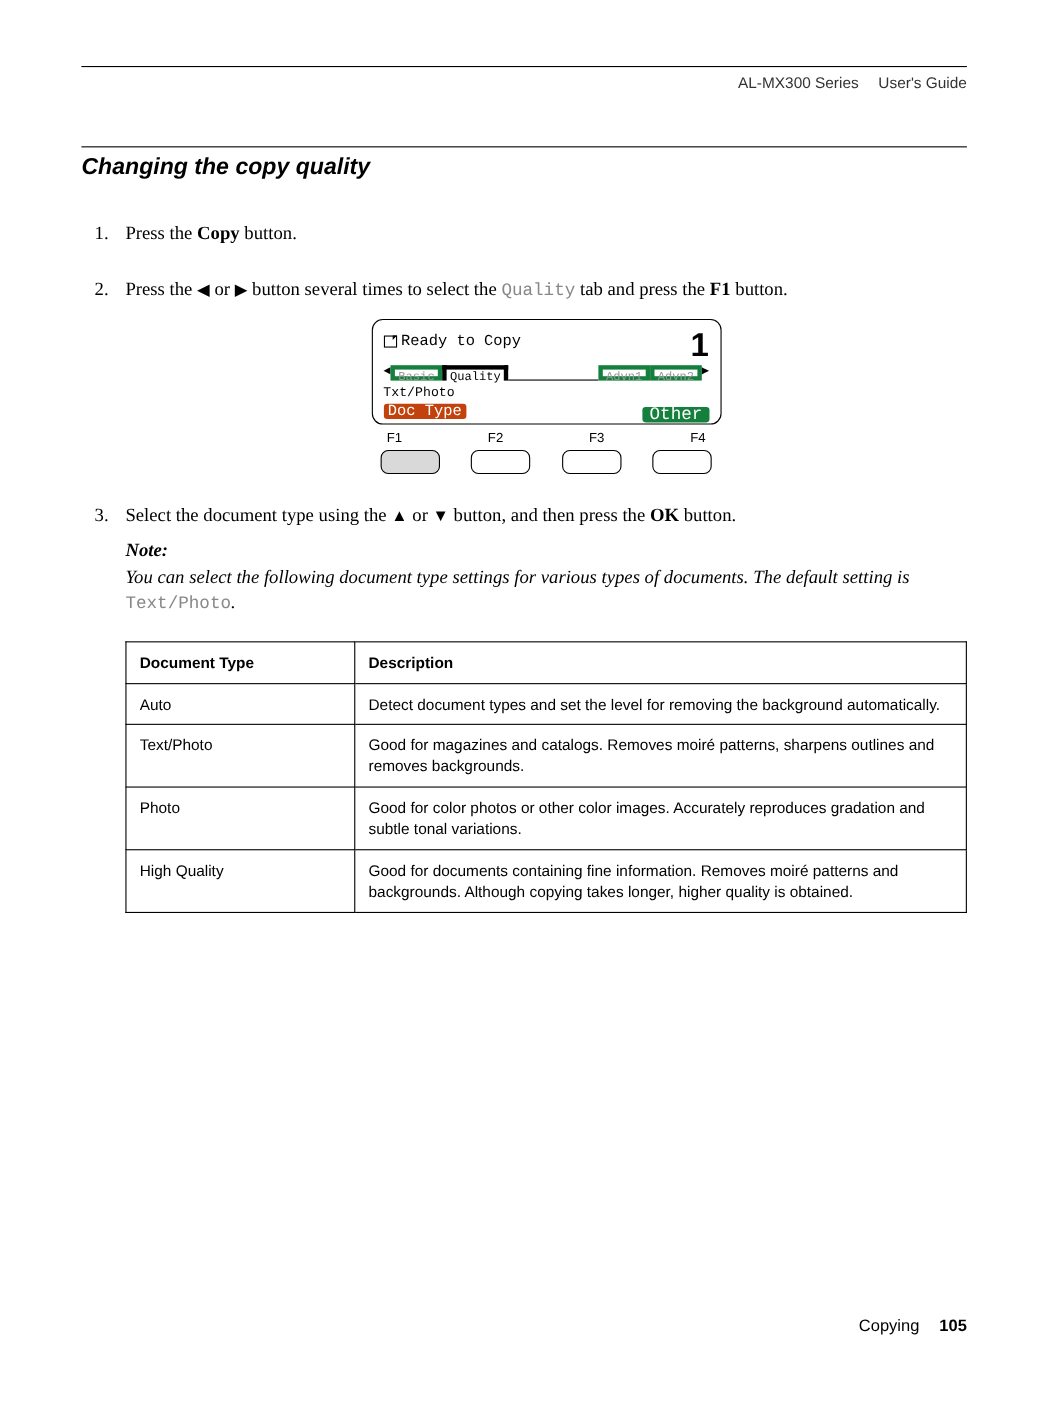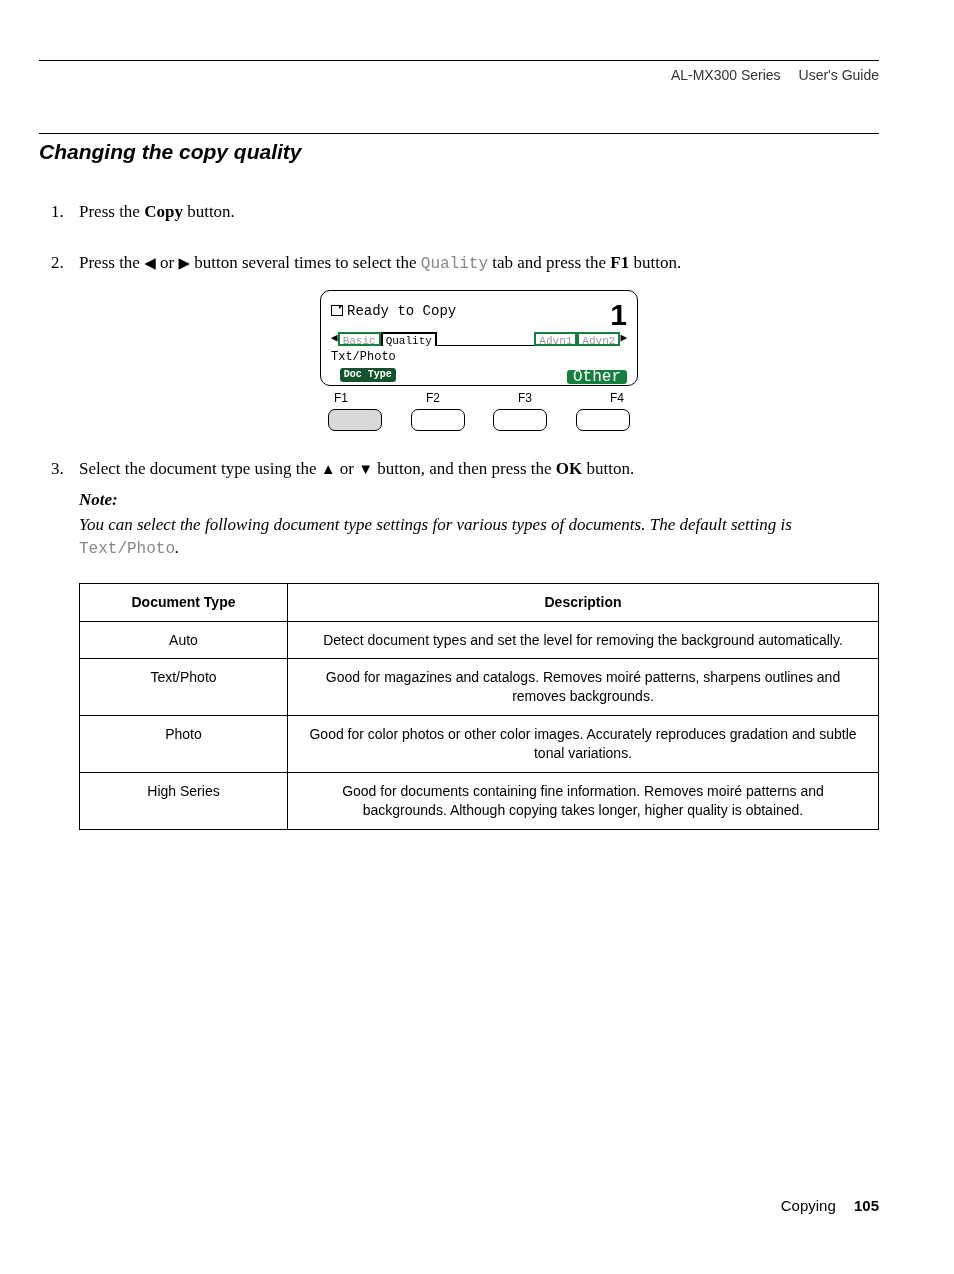--- a/index.html
+++ b/index.html
@@ -12,7 +12,7 @@
     position: relative;
   }
   .page {
-    padding: 60px 75px 0 39px;
+    padding: 60px 75px 0 74px;
   }
   .header-line {
     border-top: 1px solid #000;

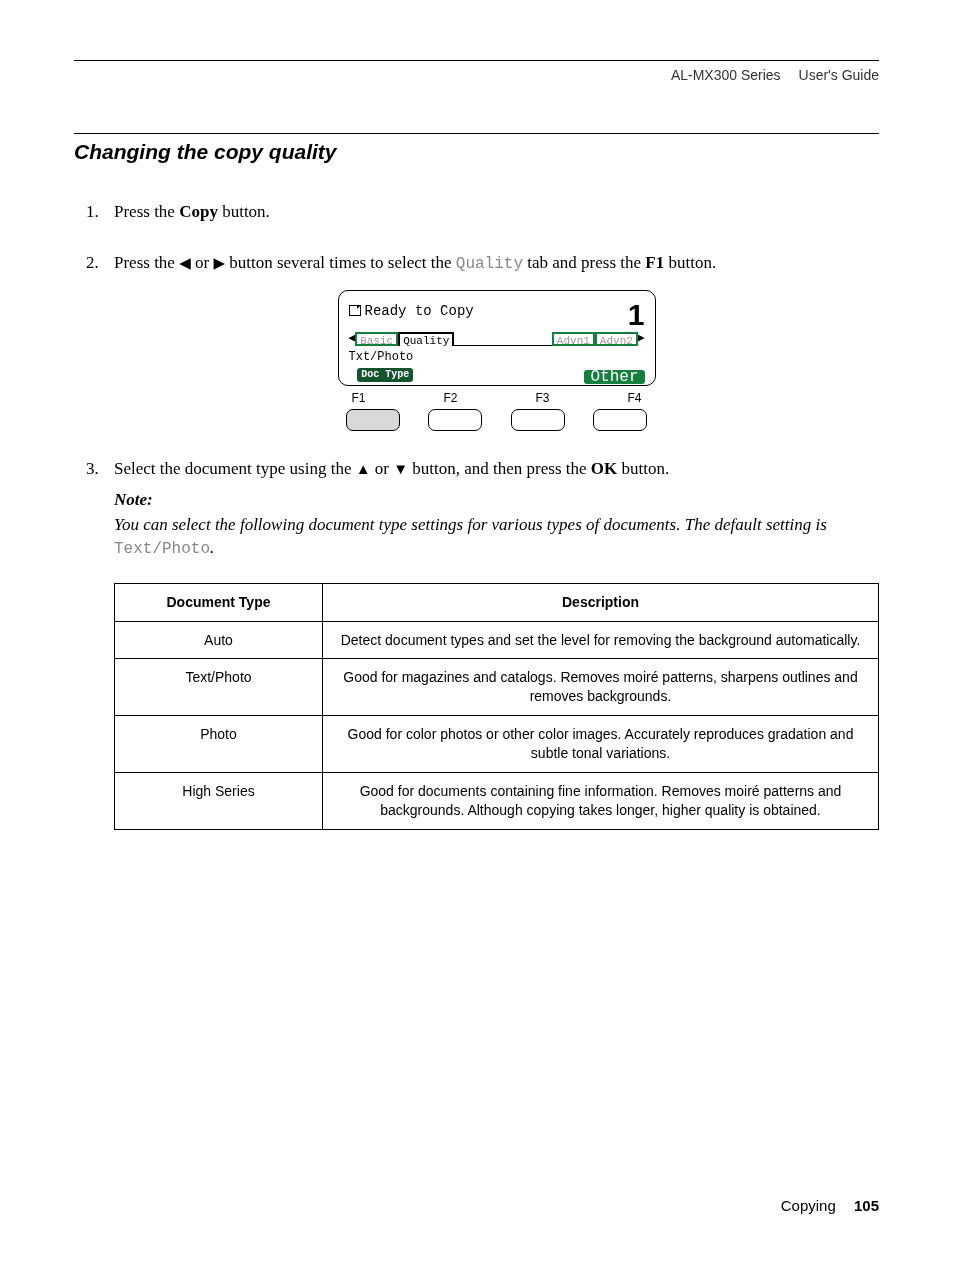--- a/index.html
+++ b/index.html
@@ -75,7 +75,6 @@
     justify-content: center;
     margin-top: 14px;
     margin-bottom: 10px;
-    text-align: right;
   }
   .panel-outer {
     width: 318px;

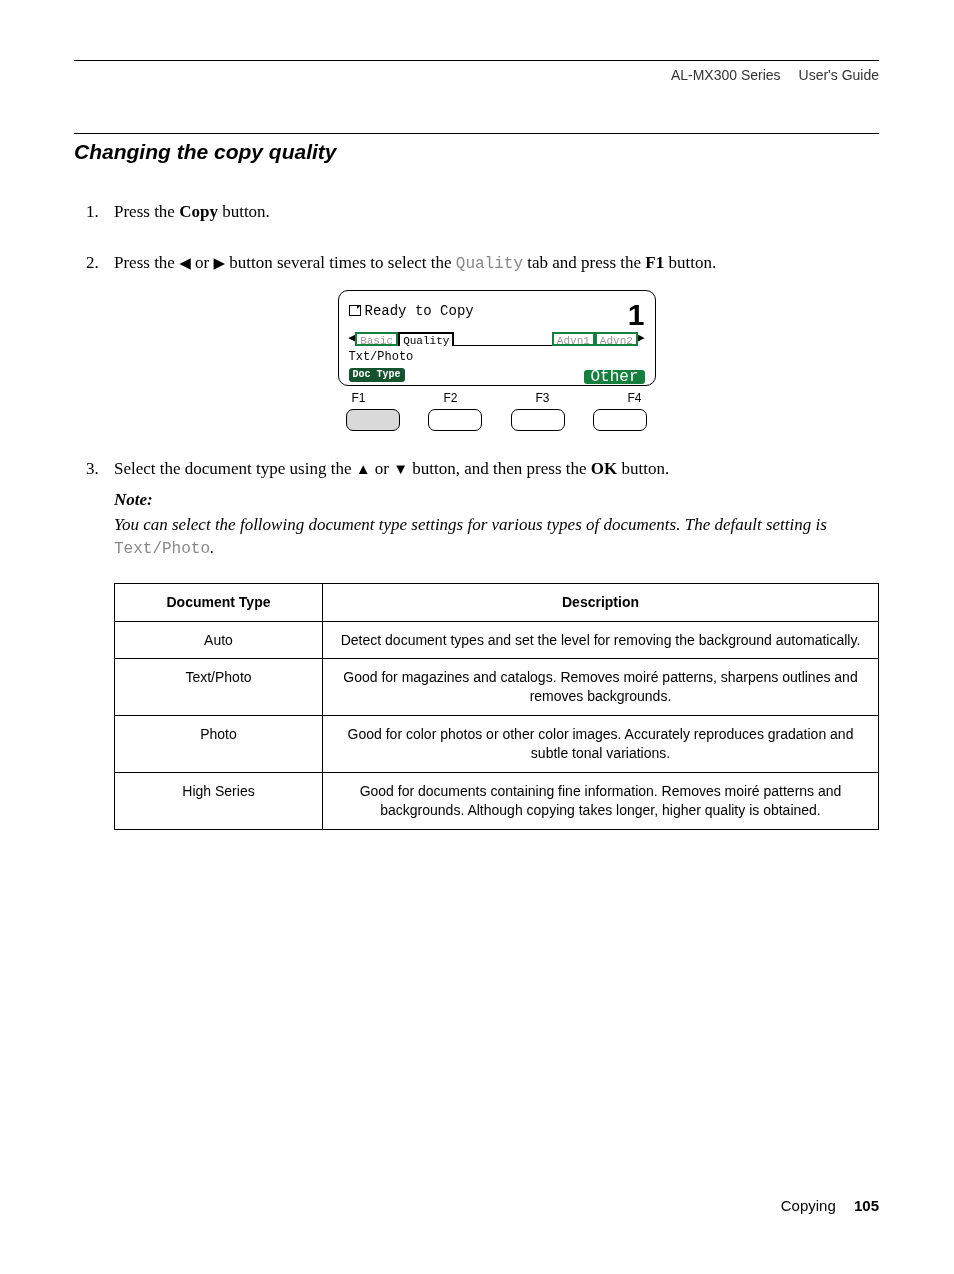--- a/index.html
+++ b/index.html
@@ -124,7 +124,7 @@
   }
   .tabrow .tri { font-size: 11px; }
   .tab {
-    border: 2px solid #15803d;
+    border: 4px solid #15803d;
     padding: 0 3px;
     color: #999;
     line-height: 14px;

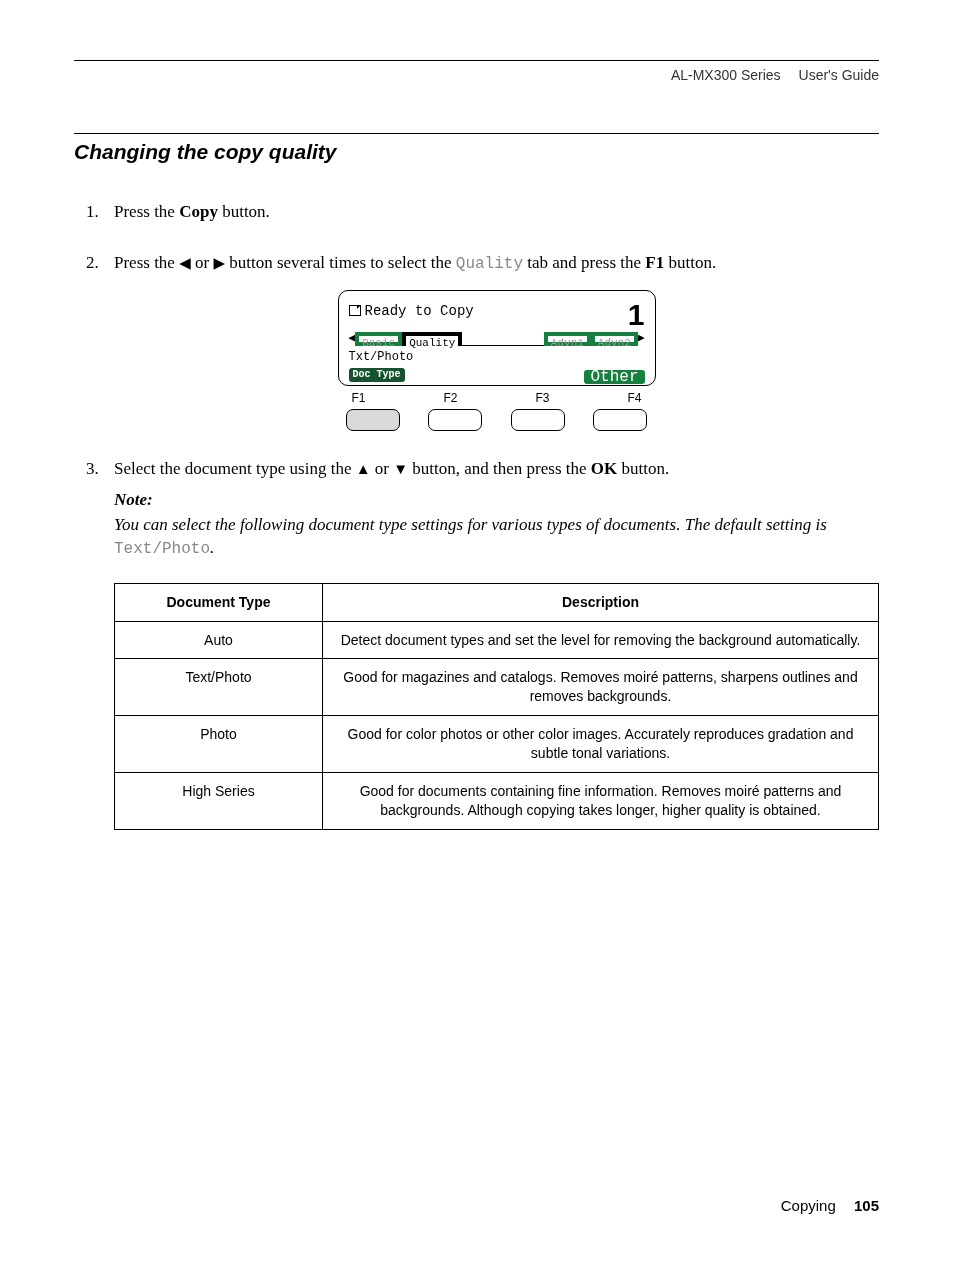--- a/index.html
+++ b/index.html
@@ -150,14 +150,13 @@
     font-size: 12px;
   }
   .doc-type-badge {
-    background: #14532d;
+    background: #c2410c;
     color: #fff;
     padding: 0 4px;
     border-radius: 3px;
-    font-size: 10px;
+    font-size: 14px;
     display: inline-block;
     line-height: 14px;
-    font-weight: bold;
   }
   .other-badge {
     background: #15803d;

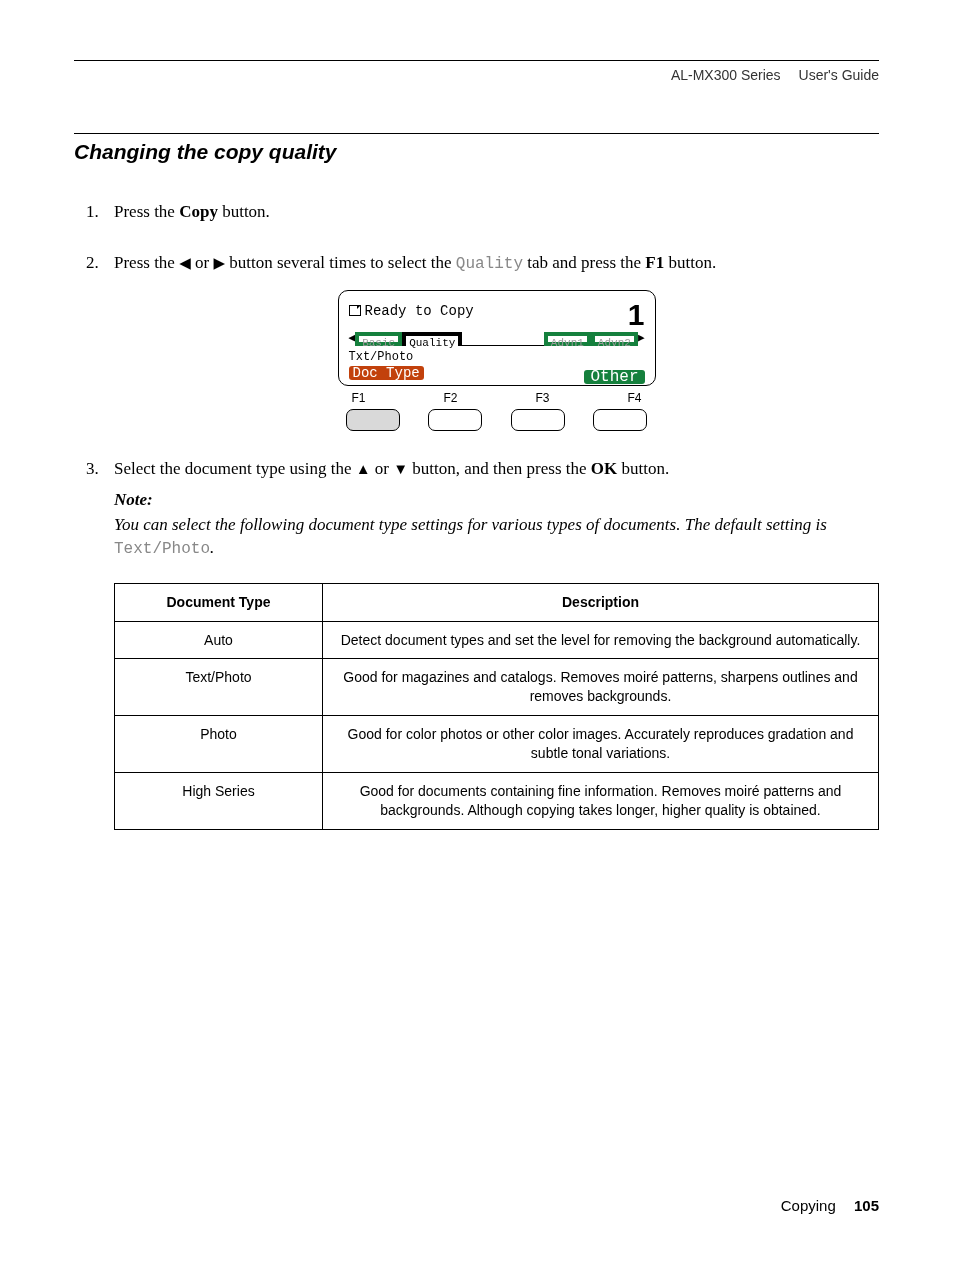--- a/index.html
+++ b/index.html
@@ -210,7 +210,7 @@
   table.doc-table th, table.doc-table td {
     border: 1px solid #000;
     padding: 9px 12px;
-    text-align: center;
+    text-align: left;
     vertical-align: top;
     line-height: 1.35;
   }

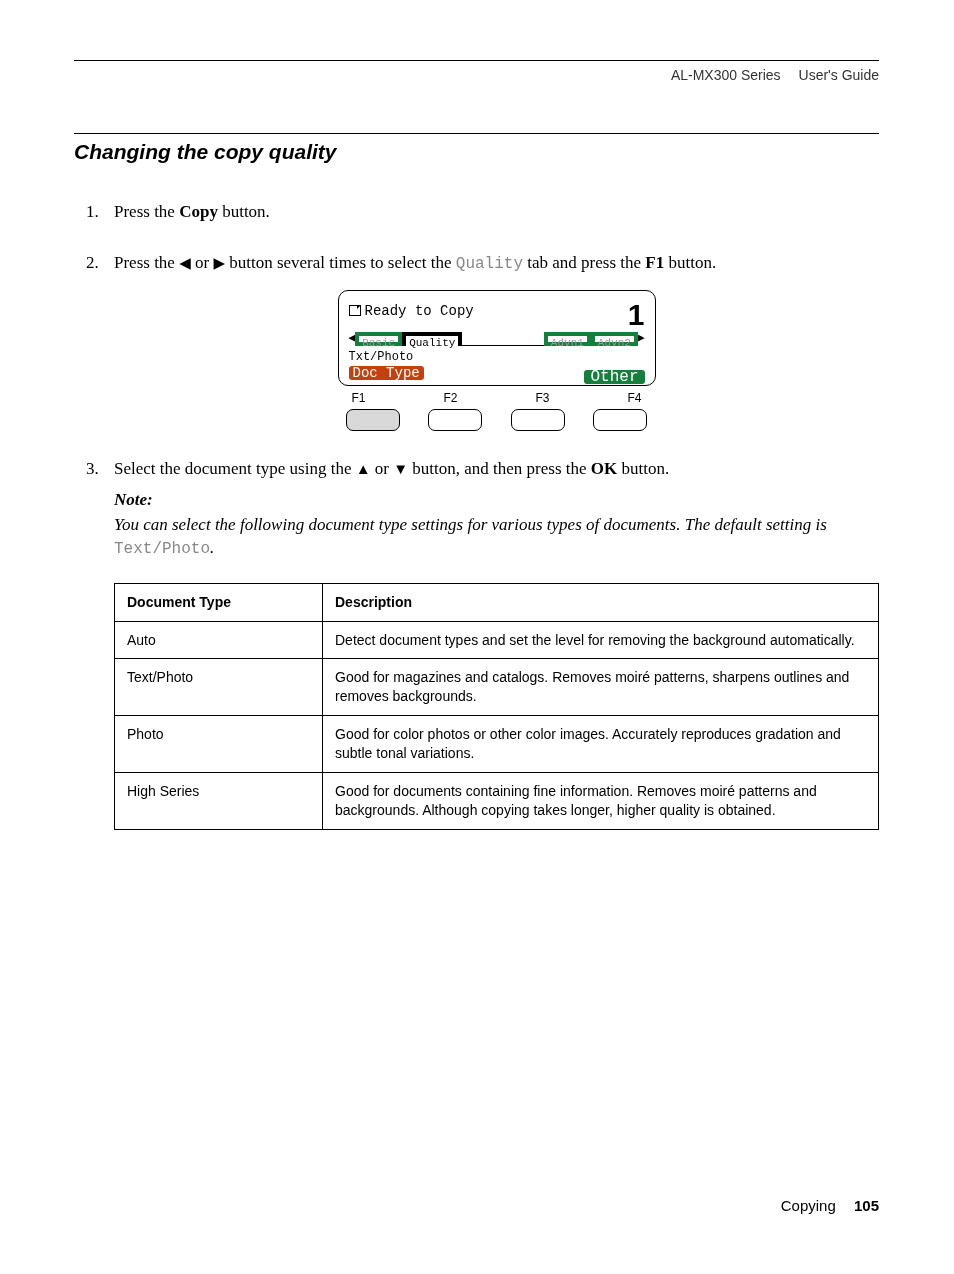--- a/index.html
+++ b/index.html
@@ -336,7 +336,7 @@
             <td>Good for color photos or other color images. Accurately reproduces gradation and subtle tonal variations.</td>
           </tr>
           <tr>
-            <td>High Series</td>
+            <td>High Quality</td>
             <td>Good for documents containing fine information. Removes moiré patterns and backgrounds. Although copying takes longer, higher quality is obtained.</td>
           </tr>
         </tbody>

